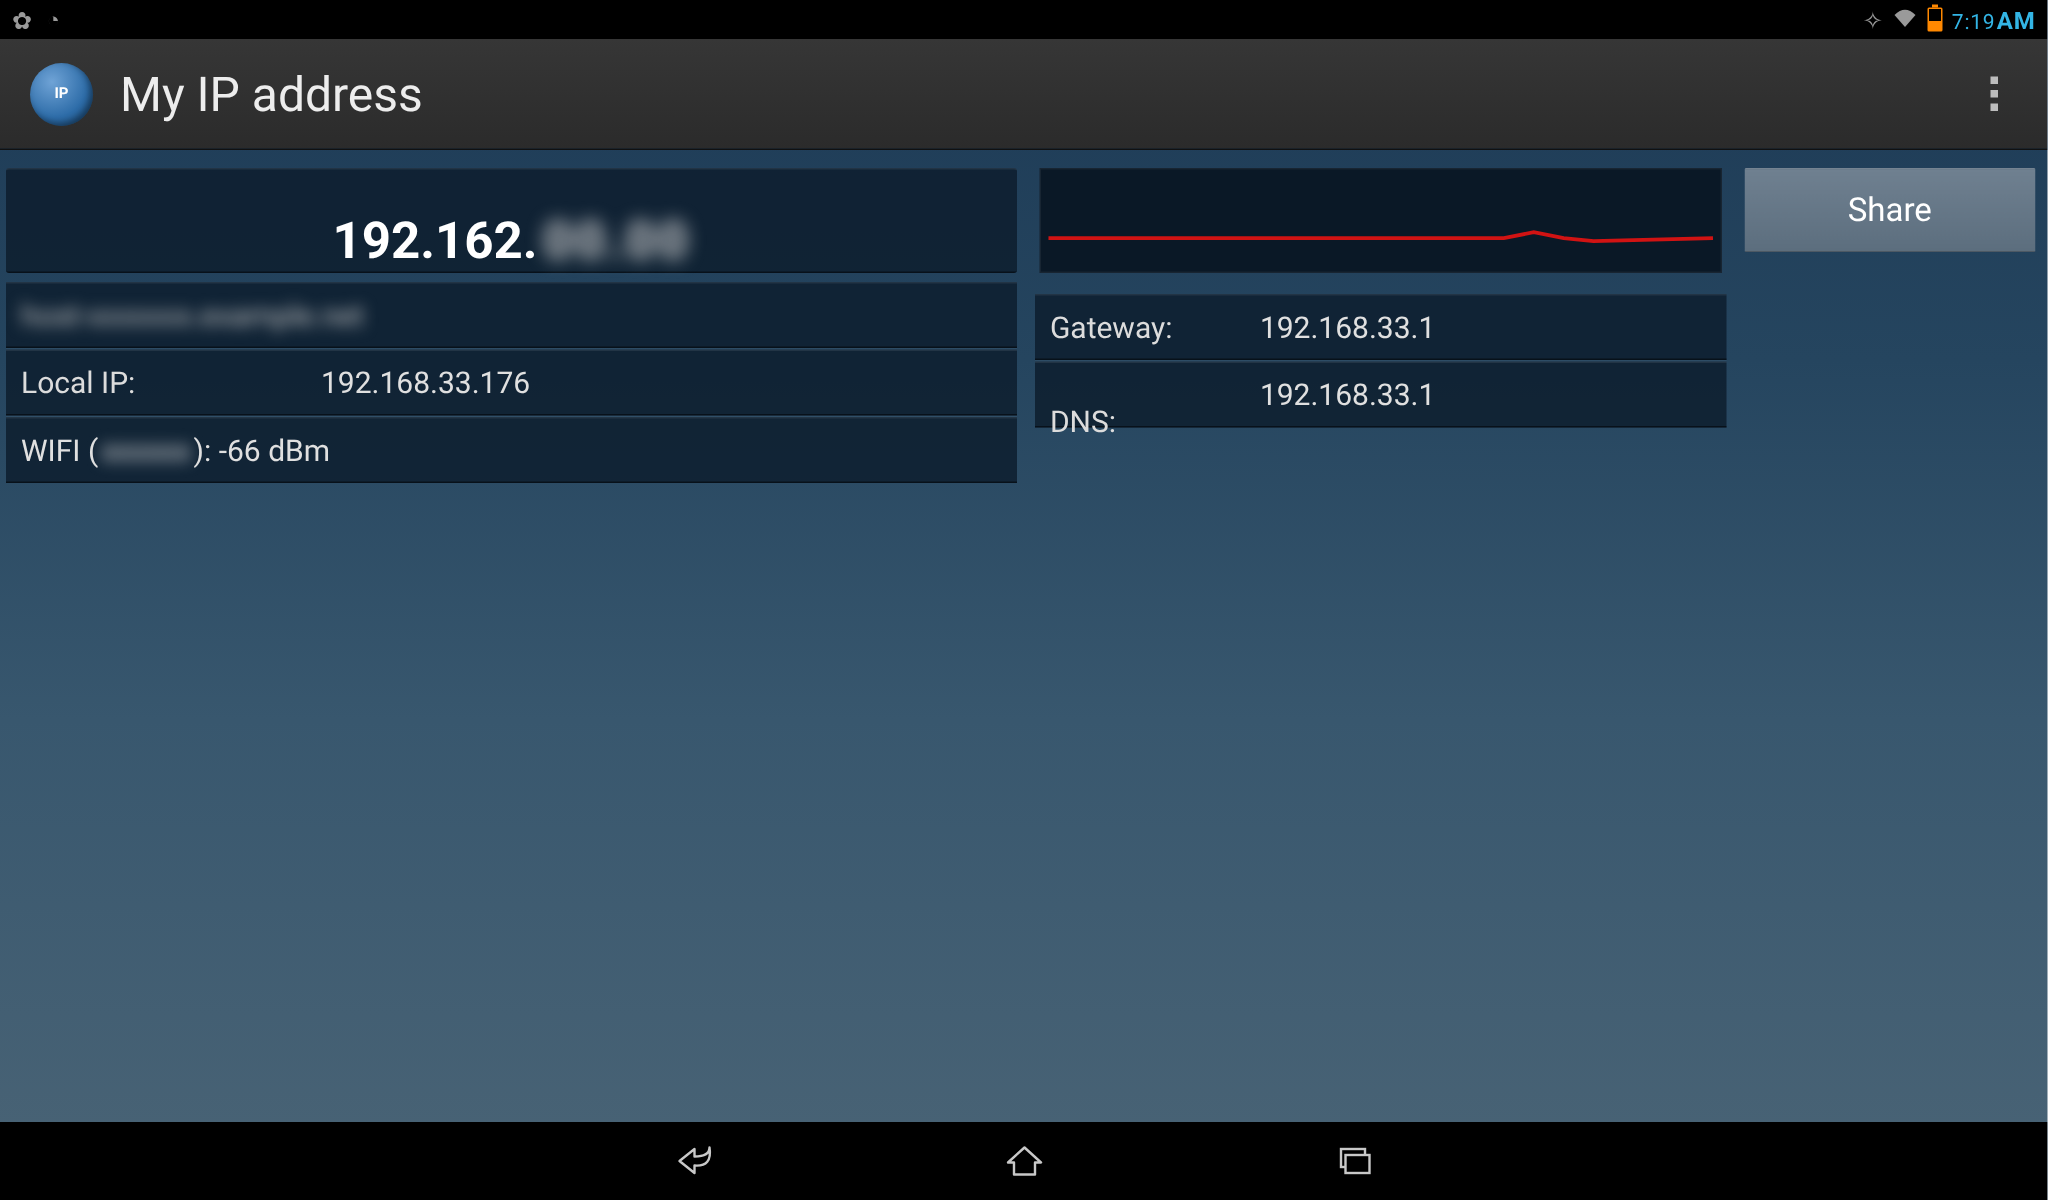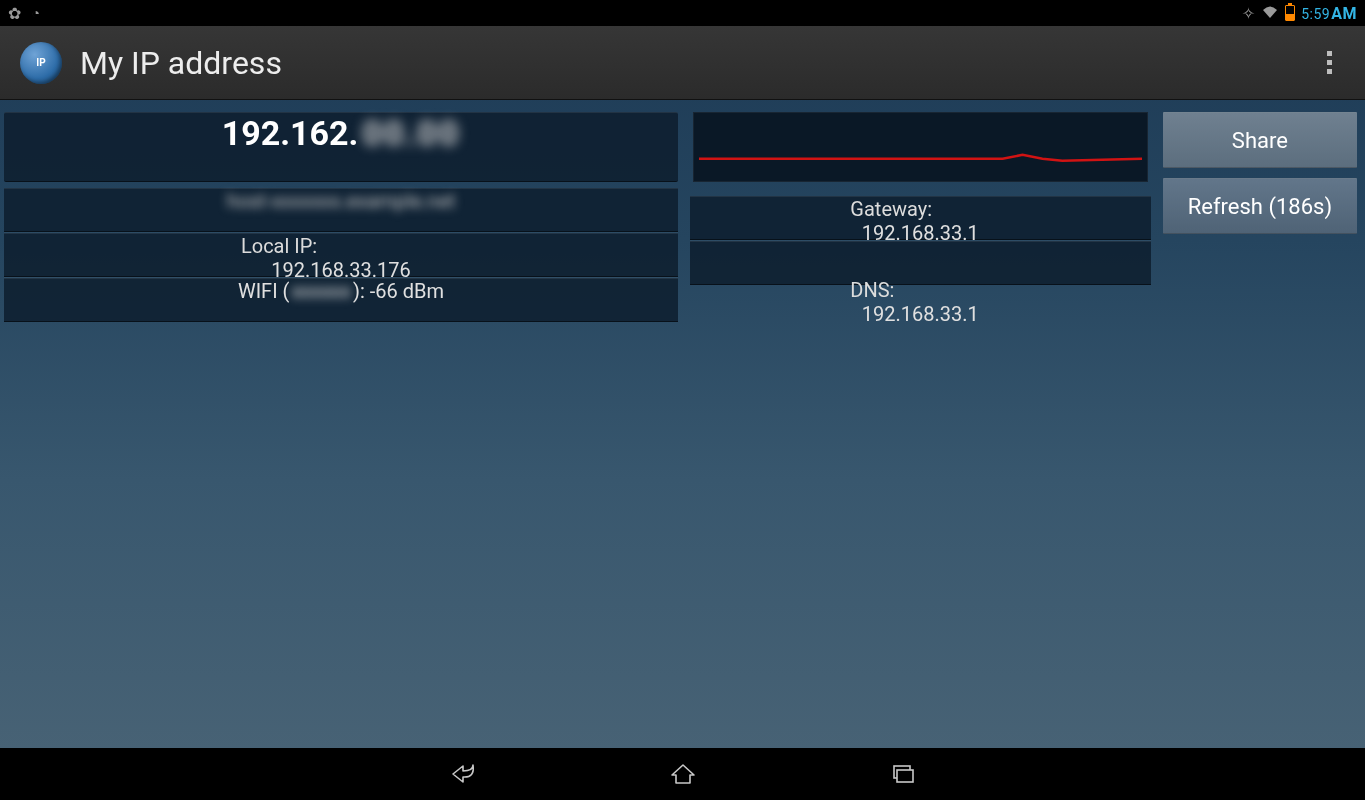--- a/index.html
+++ b/index.html
@@ -144,7 +144,7 @@
     </span>
     <span class="battery"></span>
     <span class="clock">
-      <span>5:59</span><span class="clock-ampm">AM</span>
+      <span>7:19</span><span class="clock-ampm">AM</span>
     </span>
   </div>
 </div>

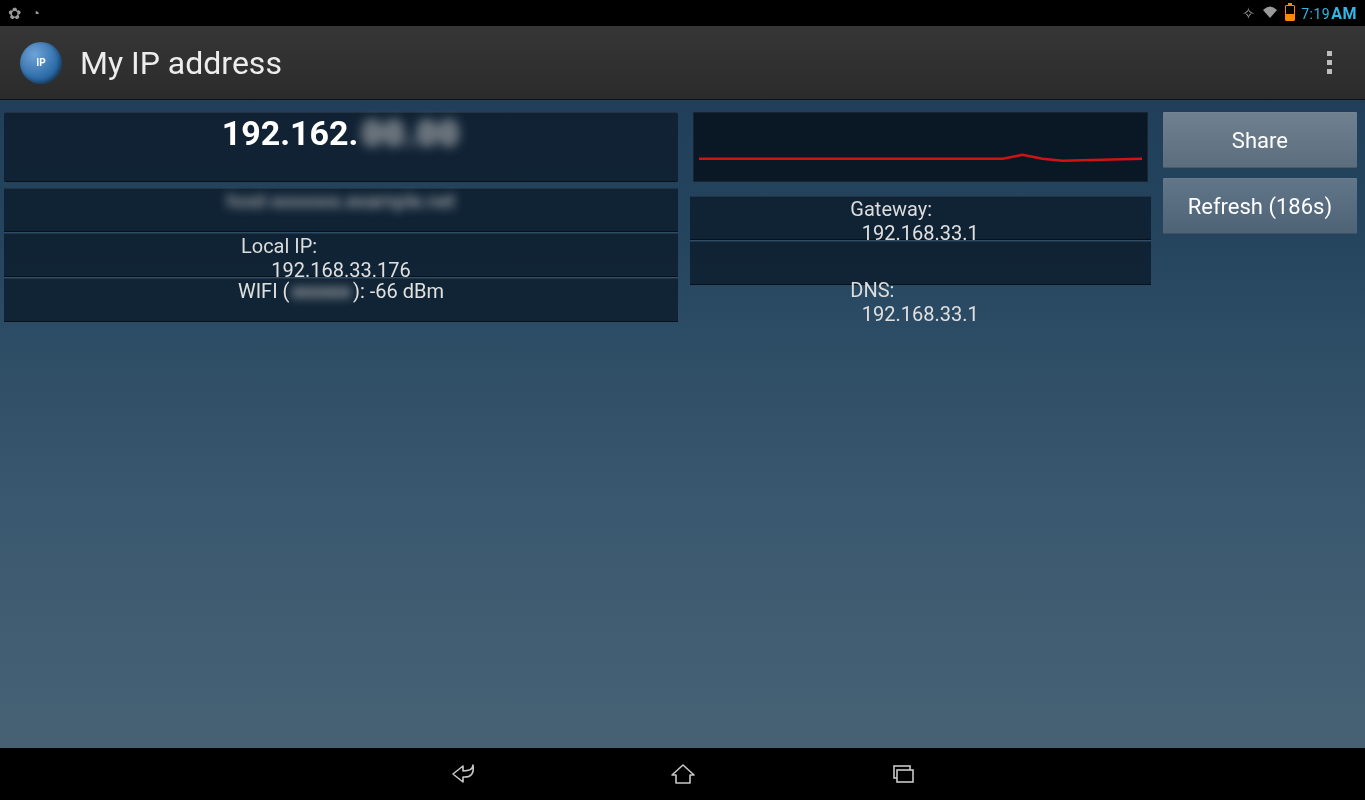--- a/index.html
+++ b/index.html
@@ -74,7 +74,7 @@
 
   .big-ip {
     height:70px;
-    display:flex; align-items:flex-start; justify-content:center;
+    display:flex; align-items:flex-end; justify-content:center;
     font-size:34px; font-weight:700; color:#fff;
     border-radius:2px;
     position:relative;

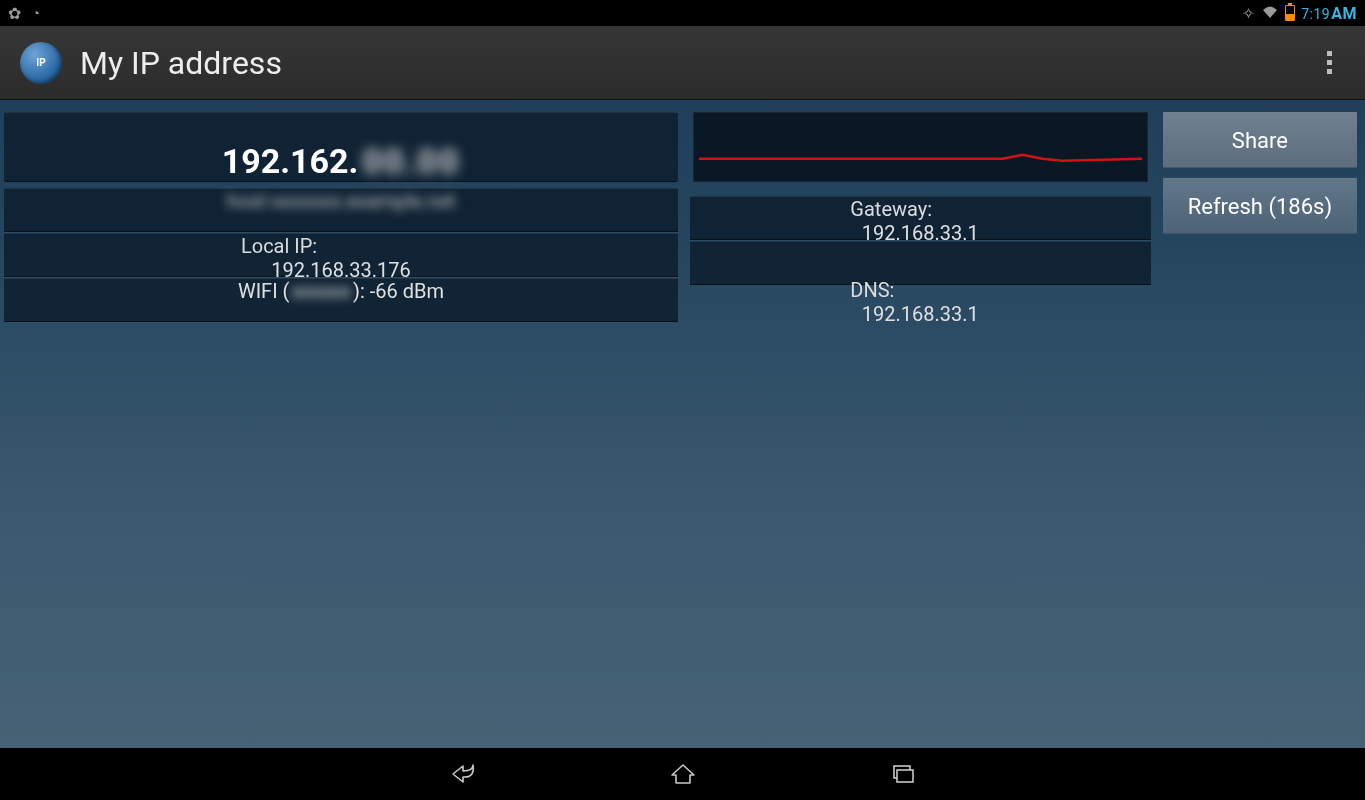--- a/index.html
+++ b/index.html
@@ -86,7 +86,7 @@
     color:#d0d0d0;
   }
 
-  .row { display:flex; align-items:center; height:42px; padding:0 10px; font-size:20px; color:#e0e0e0;flex-direction:column; }
+  .row { display:flex; align-items:center; height:42px; padding:0 10px; font-size:20px; color:#e0e0e0; }
   .row .label { width:200px; color:#dcdcdc; }
   .row .value { }
   .row.blur .value, .row.blur .label { filter: blur(5px); color:#c0c0c0; }

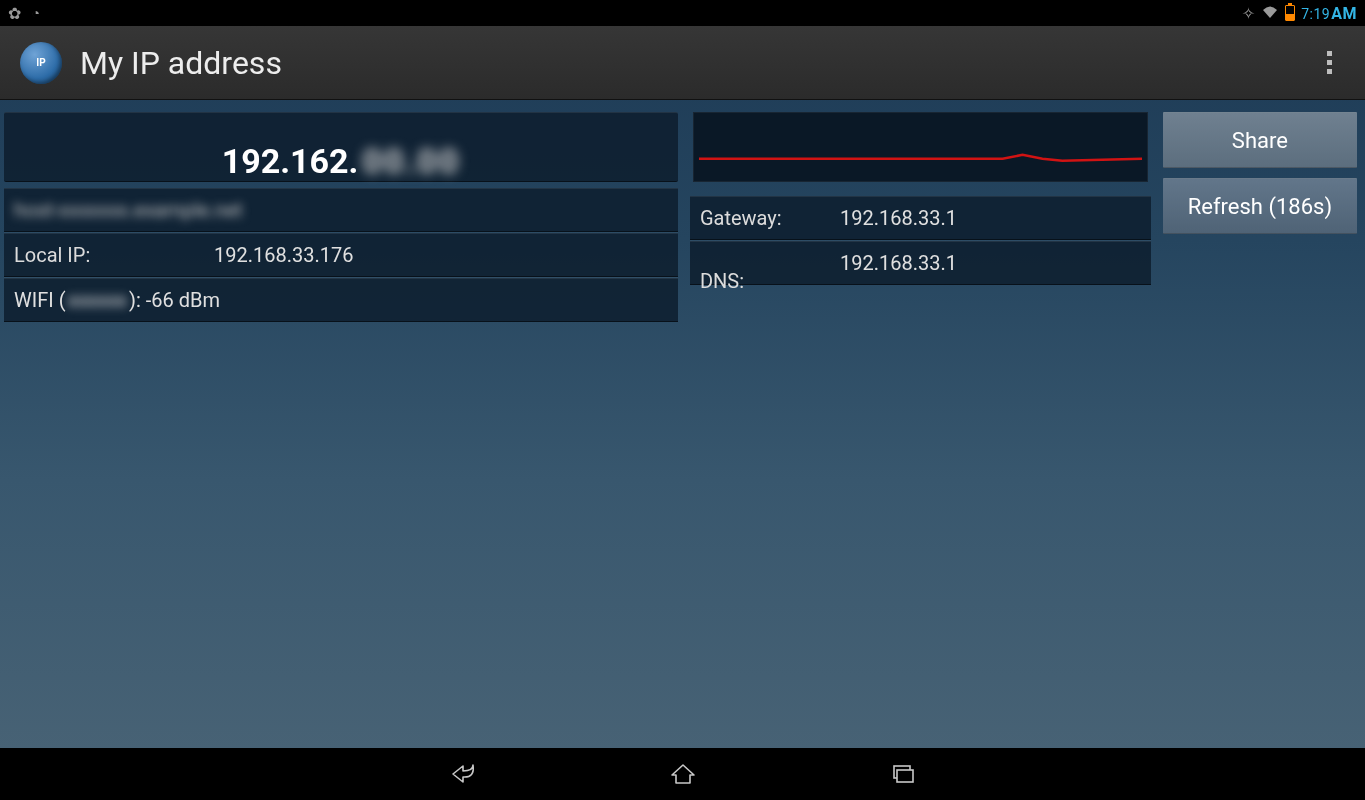--- a/index.html
+++ b/index.html
@@ -216,9 +216,6 @@
     <div class="btn">
       <span>Share</span>
     </div>
-    <div class="btn secondary">
-      <span>Refresh (186s)</span>
-    </div>
   </div>
 
 </div>

